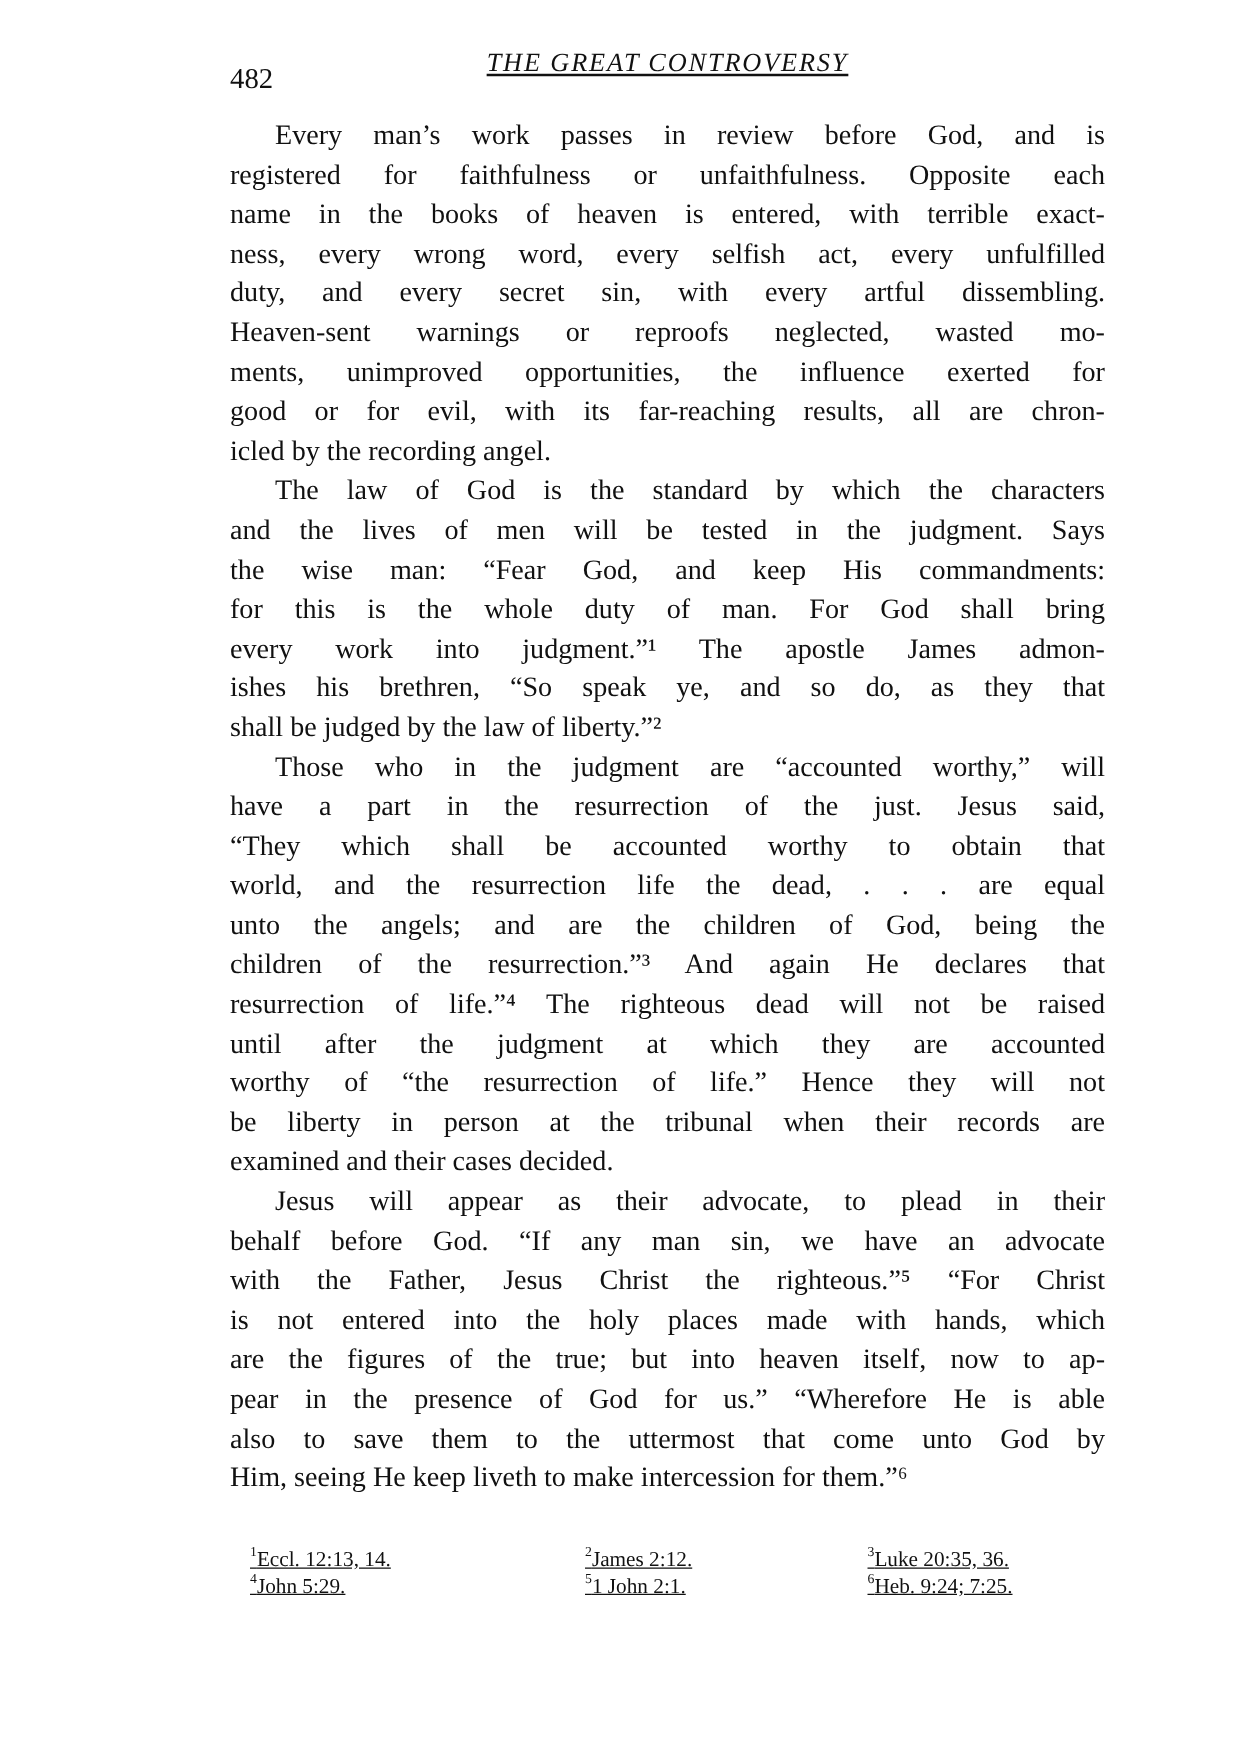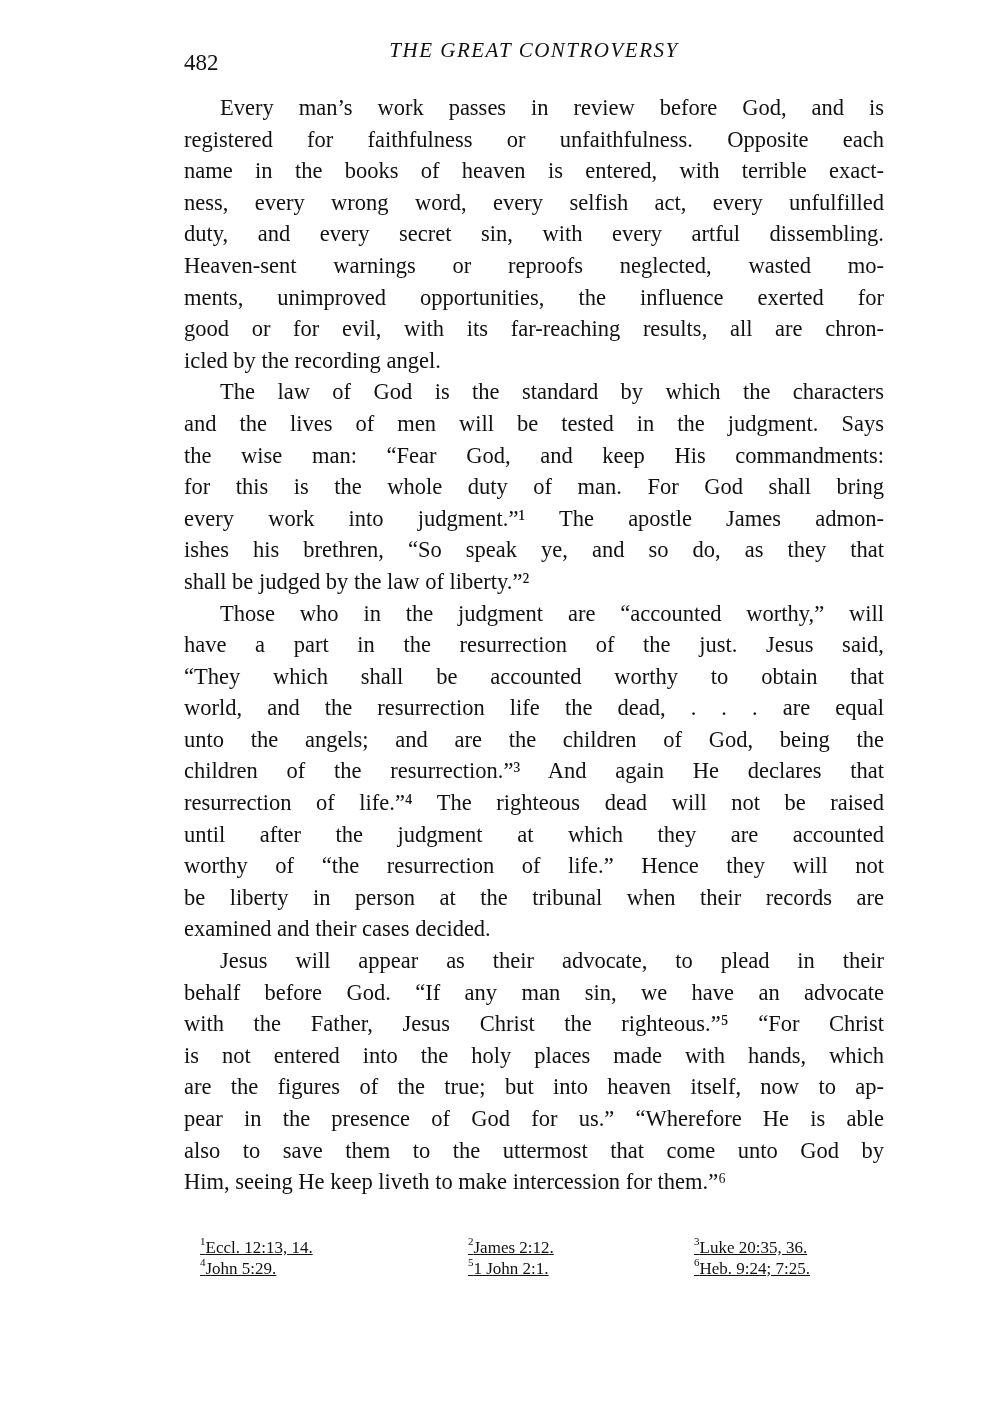--- a/index.html
+++ b/index.html
@@ -9,7 +9,7 @@
     }
     .page-header { position: absolute; top: 38px; left: 184px; width: 700px; height: 30px; }
     .page-number { position: absolute; left: 0; top: 0; font-size: 23px; margin-top: 12px; }
-    .running-title { position: absolute; left: 0; width: 700px; top: 0; text-align: center; font-style: italic; font-size: 21px; letter-spacing: 1.5px; }
+    .running-title { position: absolute; left: 0; width: 700px; top: 0; text-align: center; font-style: italic; font-size: 21px; letter-spacing: 1.5px; text-decoration: underline; }
     .body-text { position: absolute; top: 92px; left: 184px; width: 700px; }
     .line {
       display: block; height: 31.6px; line-height: 31.6px; font-size: 22.5px;

